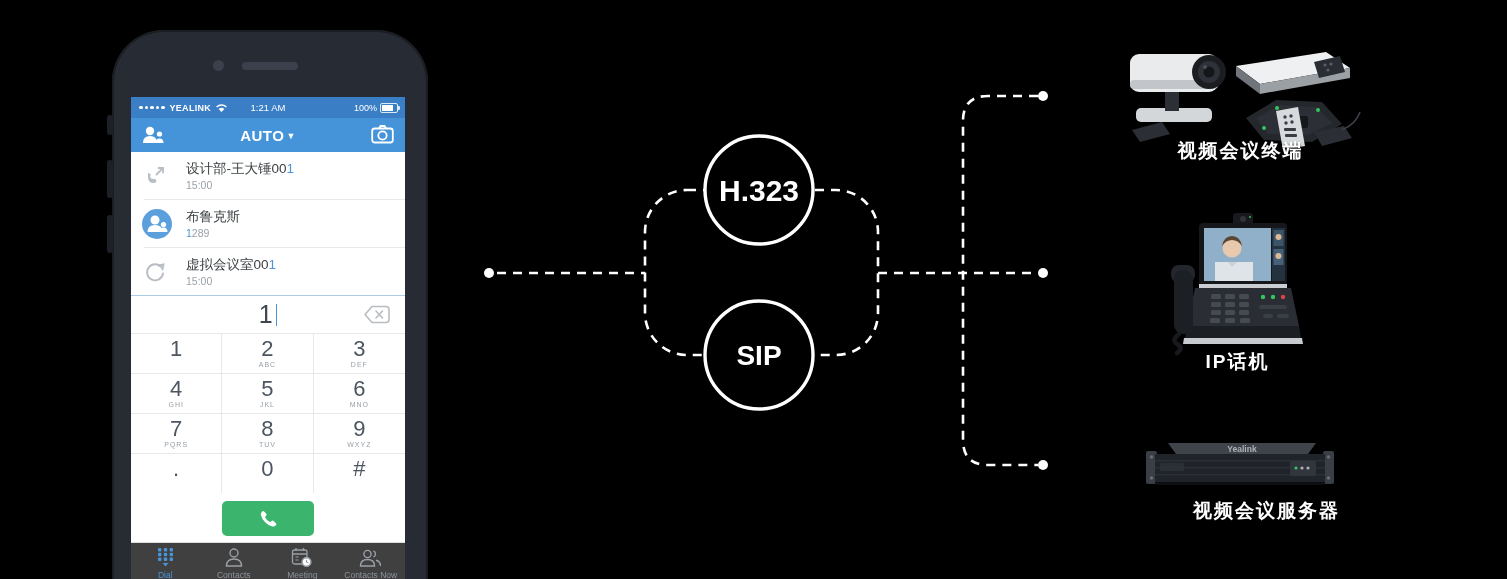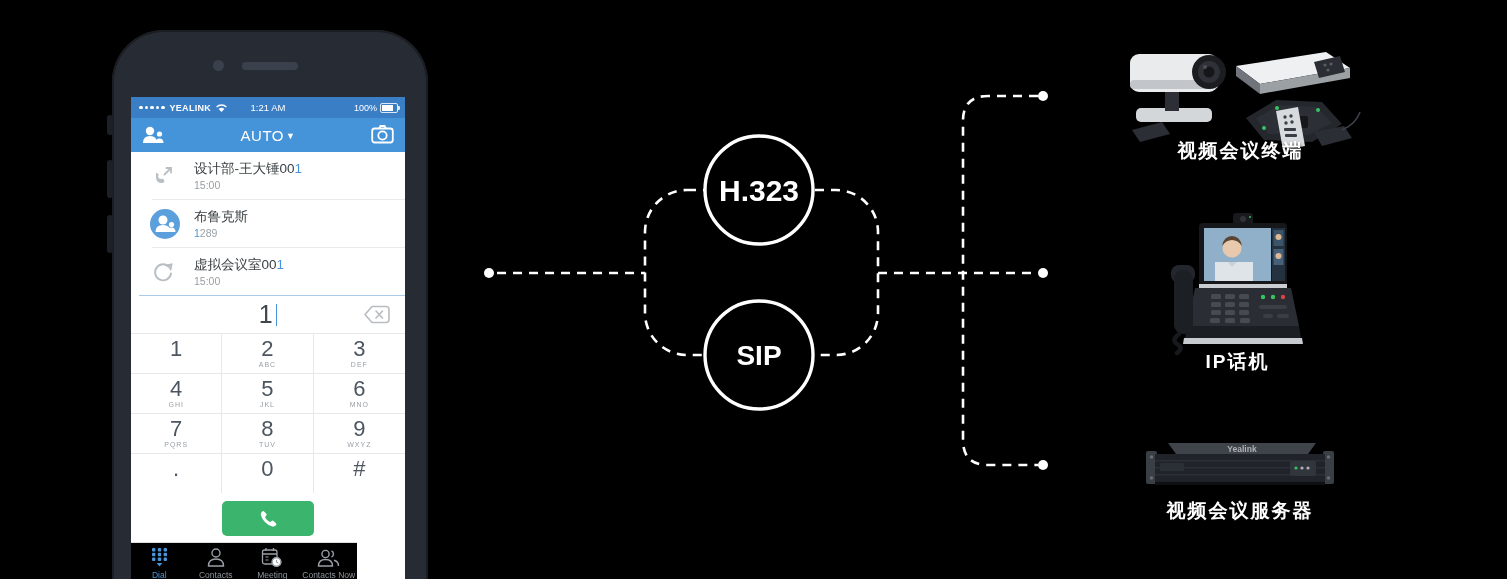--- a/index.html
+++ b/index.html
@@ -30,7 +30,7 @@
 
   .navbar{position:absolute;left:0;top:21px;width:274px;height:34px;background:#4594da;
     display:flex;align-items:center;color:#fff;}
-  .nav-title{position:absolute;left:0;right:0;text-align:center;font-size:15px;font-weight:normal;letter-spacing:.5px;}
+  .nav-title{position:absolute;left:0;right:0;text-align:center;font-size:15px;font-weight:bold;letter-spacing:.5px;}
   .nav-title .caret{font-size:9px;vertical-align:2px;margin-left:2px;}
   .nav-left{position:absolute;left:10px;top:5px;}
   .nav-right{position:absolute;right:11px;top:7px;}

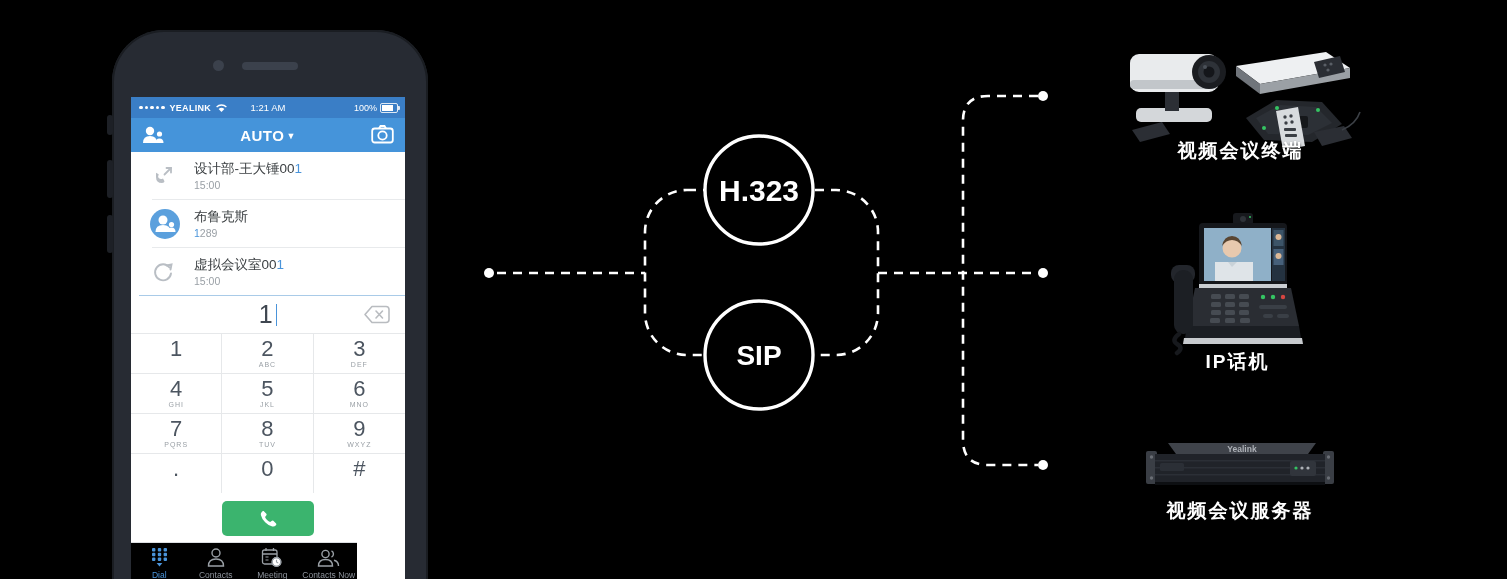--- a/index.html
+++ b/index.html
@@ -36,7 +36,7 @@
   .nav-right{position:absolute;right:11px;top:7px;}
 
   
-  .row{position:absolute;left:8px;width:306px;height:48px;background:#fff;}
+  .row{position:absolute;left:0;width:306px;height:48px;background:#fff;}
   .row .divider{position:absolute;left:13px;right:0;bottom:0;height:1px;background:#e8eaec;}
   .row .divider.blue{left:0;background:#a9cbe8;height:1.5px;}
   .row-icon{position:absolute;left:12px;top:12px;}

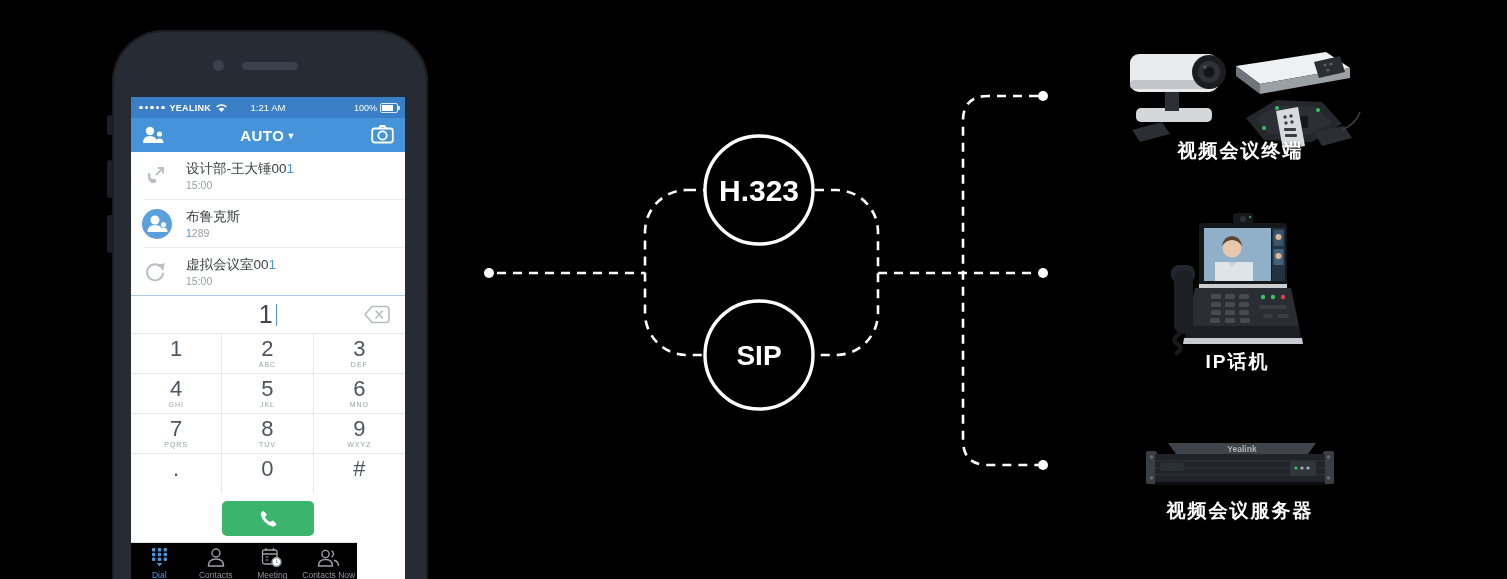--- a/index.html
+++ b/index.html
@@ -427,6 +427,6 @@
   <rect x="20" y="27" width="24" height="8" rx="1.5" fill="#2b2f36"></rect>
   <rect x="15" y="46" width="170" height="3" fill="#0d0f12"></rect>
 </svg>
-<div class="dev-label" style="left:1140px;top:498px;width:200px;">视频会议服务器</div>
+<div class="dev-label" style="left:1140px;top:498px;width:200px;text-align:right;">视频会议服务器</div>
 
 </body></html>

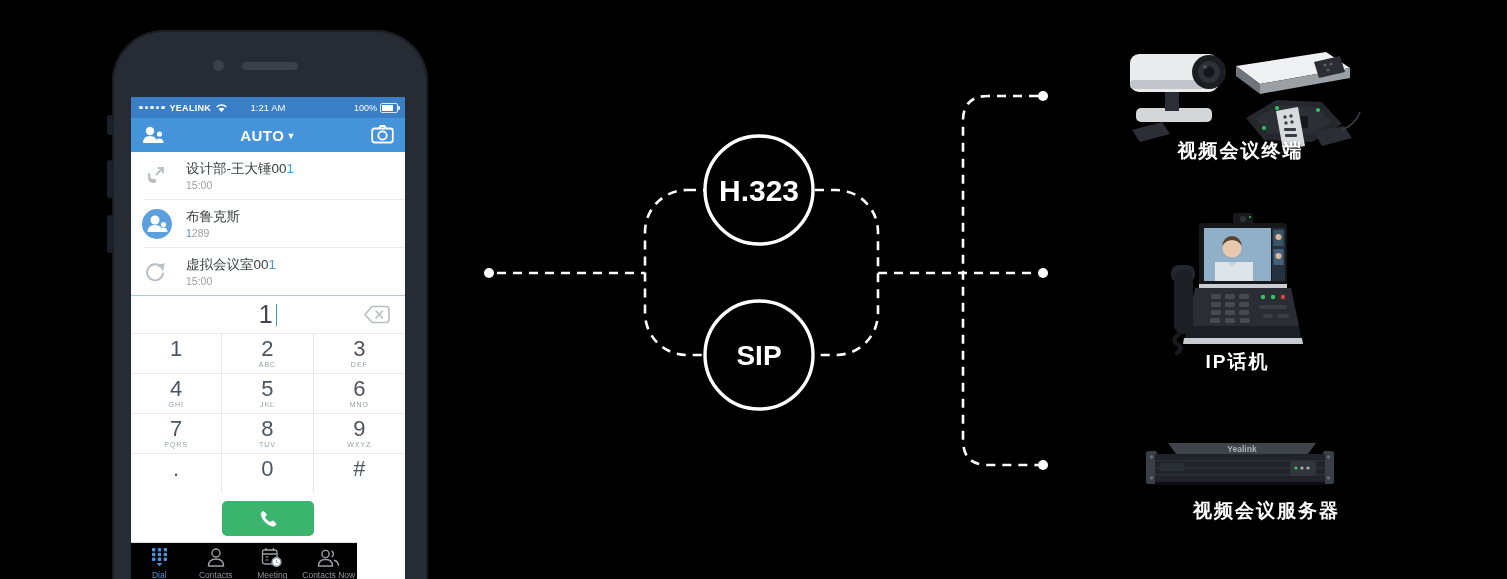--- a/index.html
+++ b/index.html
@@ -66,7 +66,7 @@
   .callzone{position:absolute;left:0;top:396px;width:274px;height:49px;background:#fff;}
   .call-btn{position:absolute;left:91px;top:8px;width:92px;height:35px;background:#3bb46e;border-radius:5px;
     display:flex;align-items:center;justify-content:center;}
-  .tabbar{position:absolute;left:0;top:445px;width:226px;height:37px;background:#000000;border-top:1px solid #dcdfe2;display:flex;}
+  .tabbar{position:absolute;left:0;top:445px;width:274px;height:37px;background:#404040;border-top:1px solid #dcdfe2;display:flex;}
   .tab{flex:1;display:flex;flex-direction:column;align-items:center;padding-top:4px;}
   .tab .tlabel{font-size:8.5px;color:#8d939c;margin-top:2px;}
   .tab.active .tlabel{color:#4a94da;}

